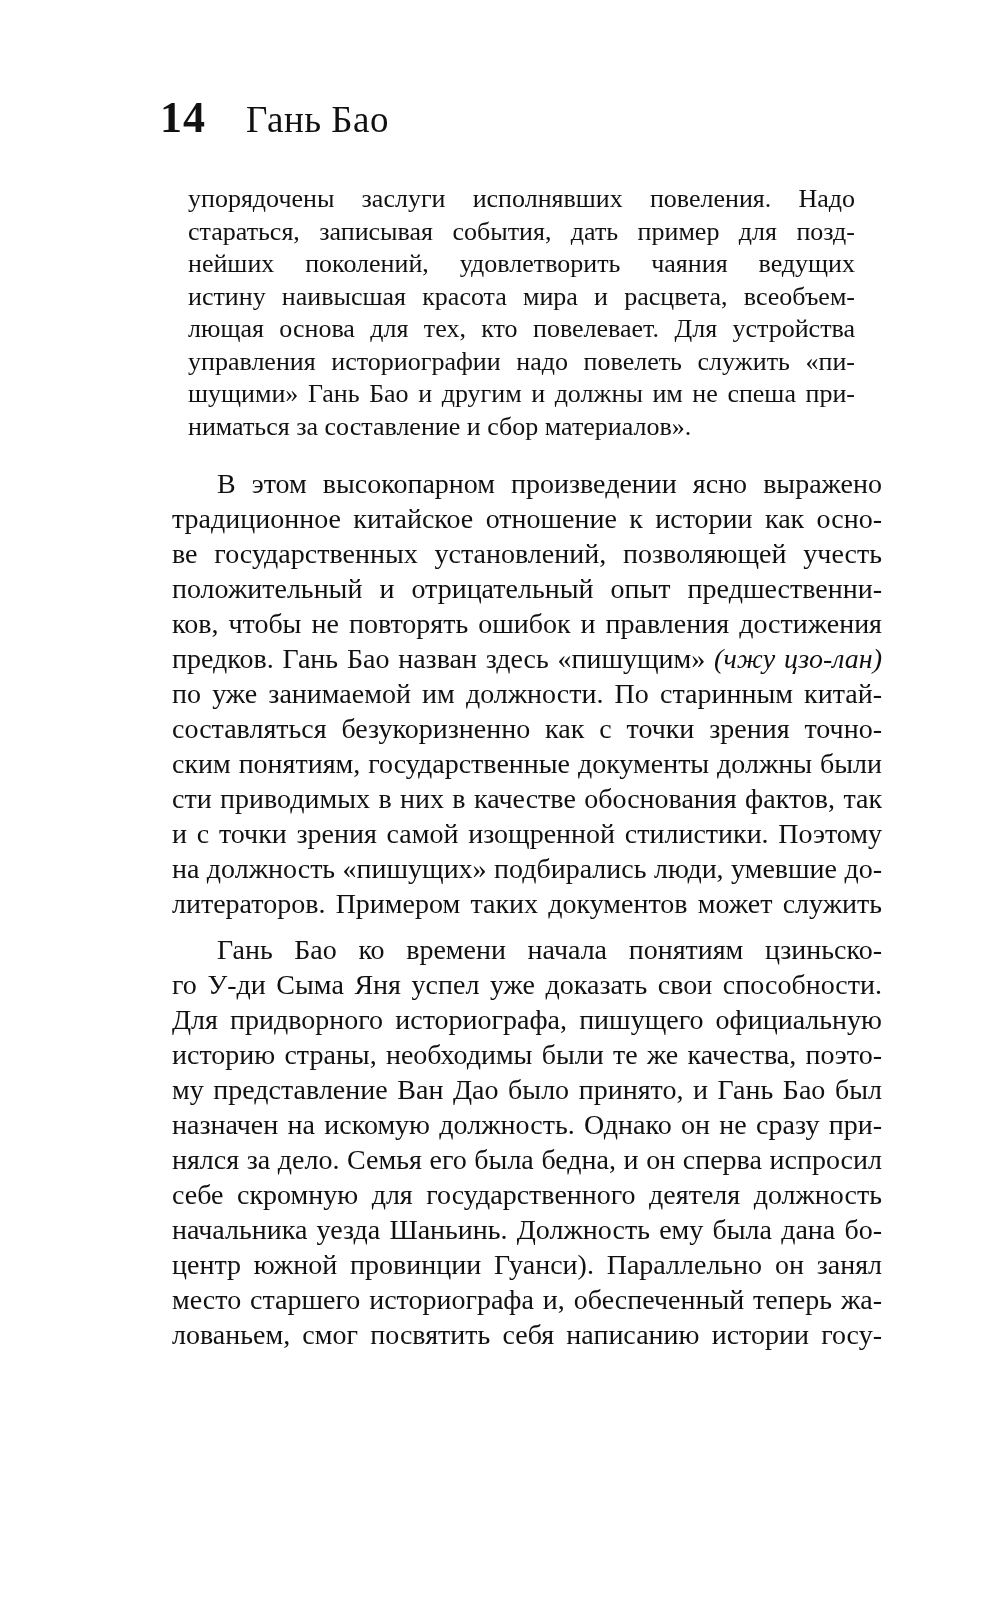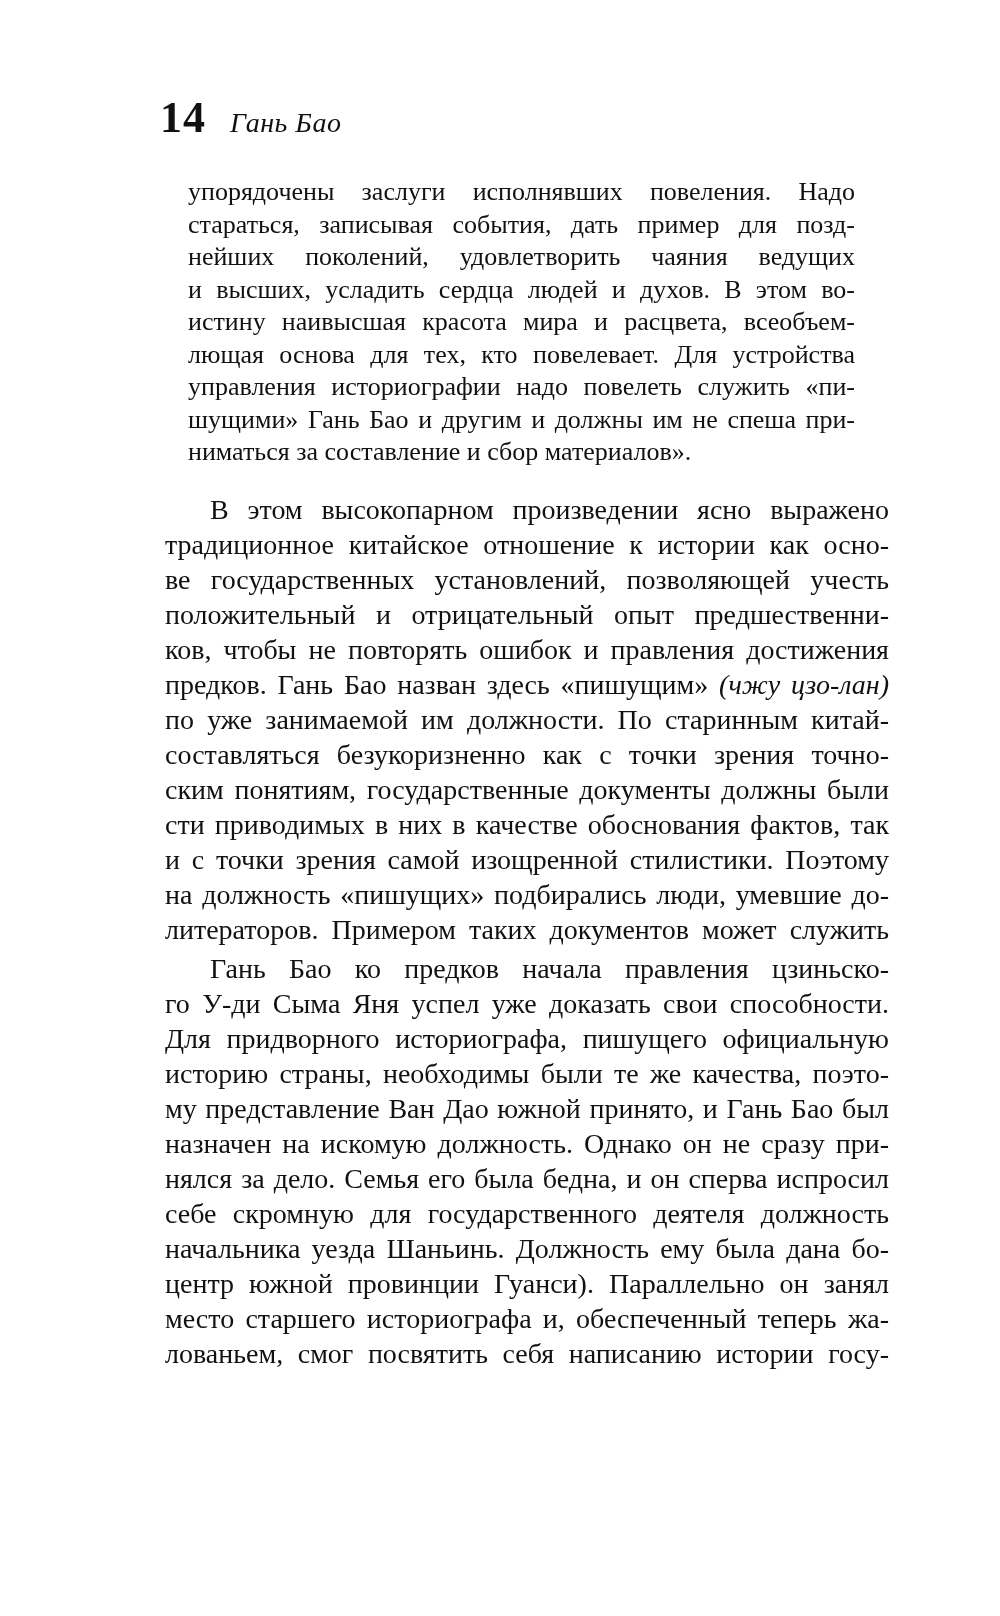--- a/index.html
+++ b/index.html
@@ -25,9 +25,8 @@
     letter-spacing: 1px;
   }
   .running-title {
-    font-size: 28px;
-    font-style: italic;
-    margin-left: 24px;
+    font-size: 37px;
+    margin-left: 40px;
     letter-spacing: 0.5px;
   }
   .text-column {

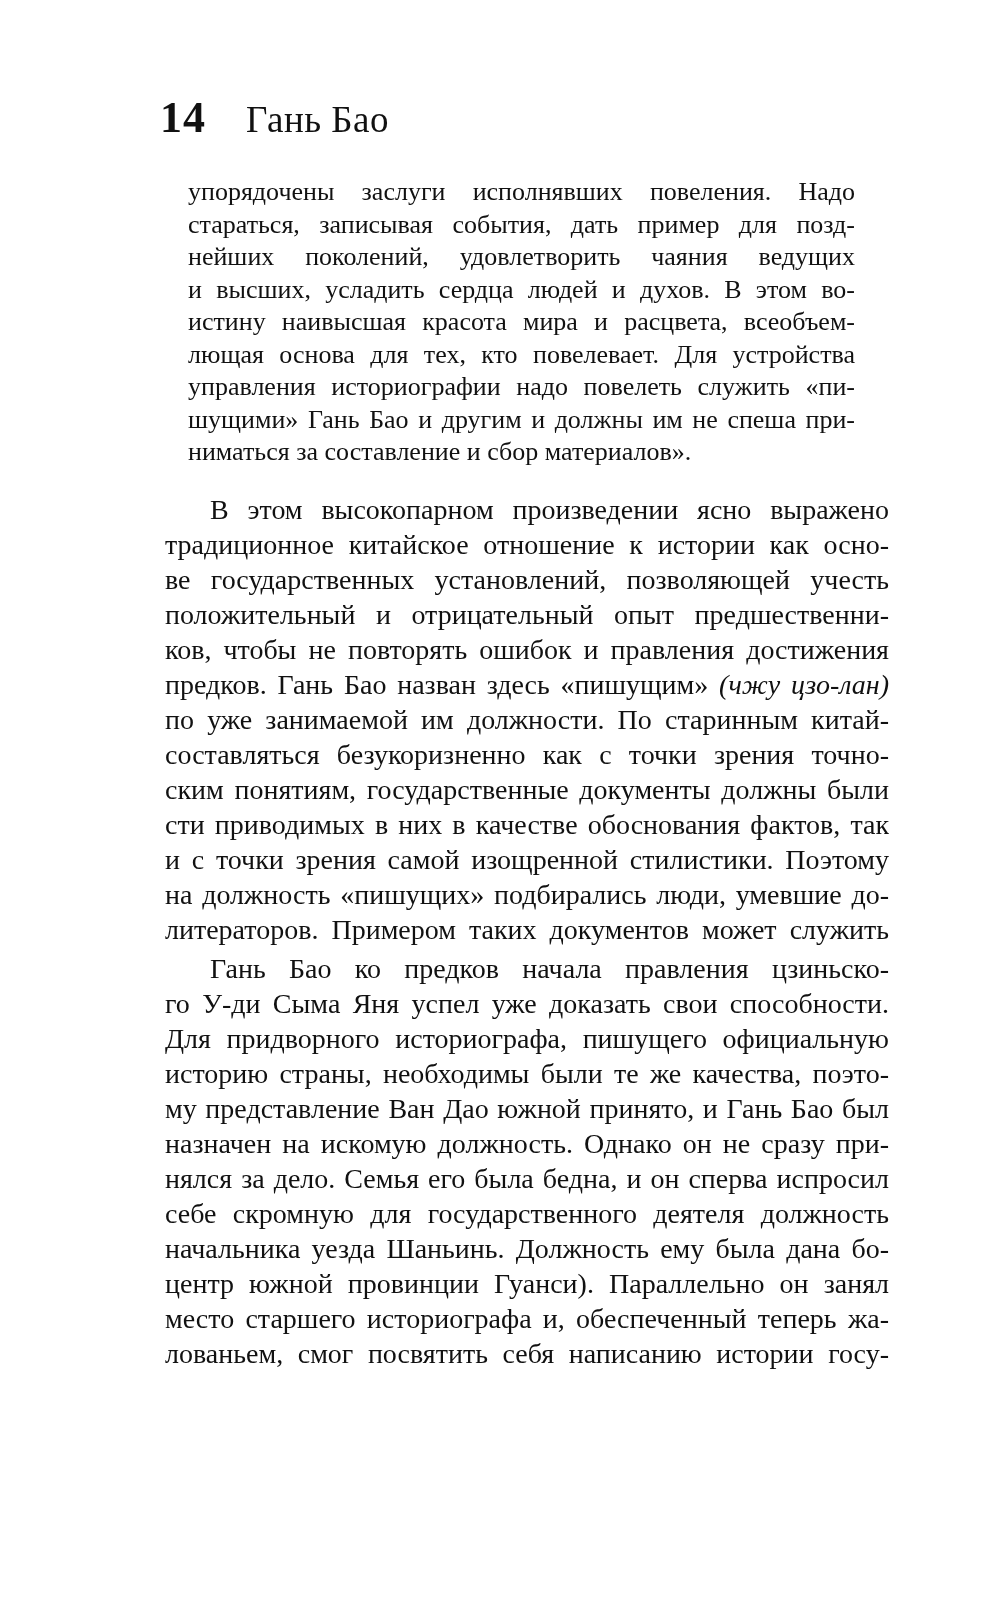--- a/index.html
+++ b/index.html
@@ -35,7 +35,7 @@
     left: 161px;
     width: 732px;
   }
-  .para { margin: 4px; }
+  .para { margin: 11px; }
   .para.quote {
     margin-left: 27px;
     margin-right: 38px;

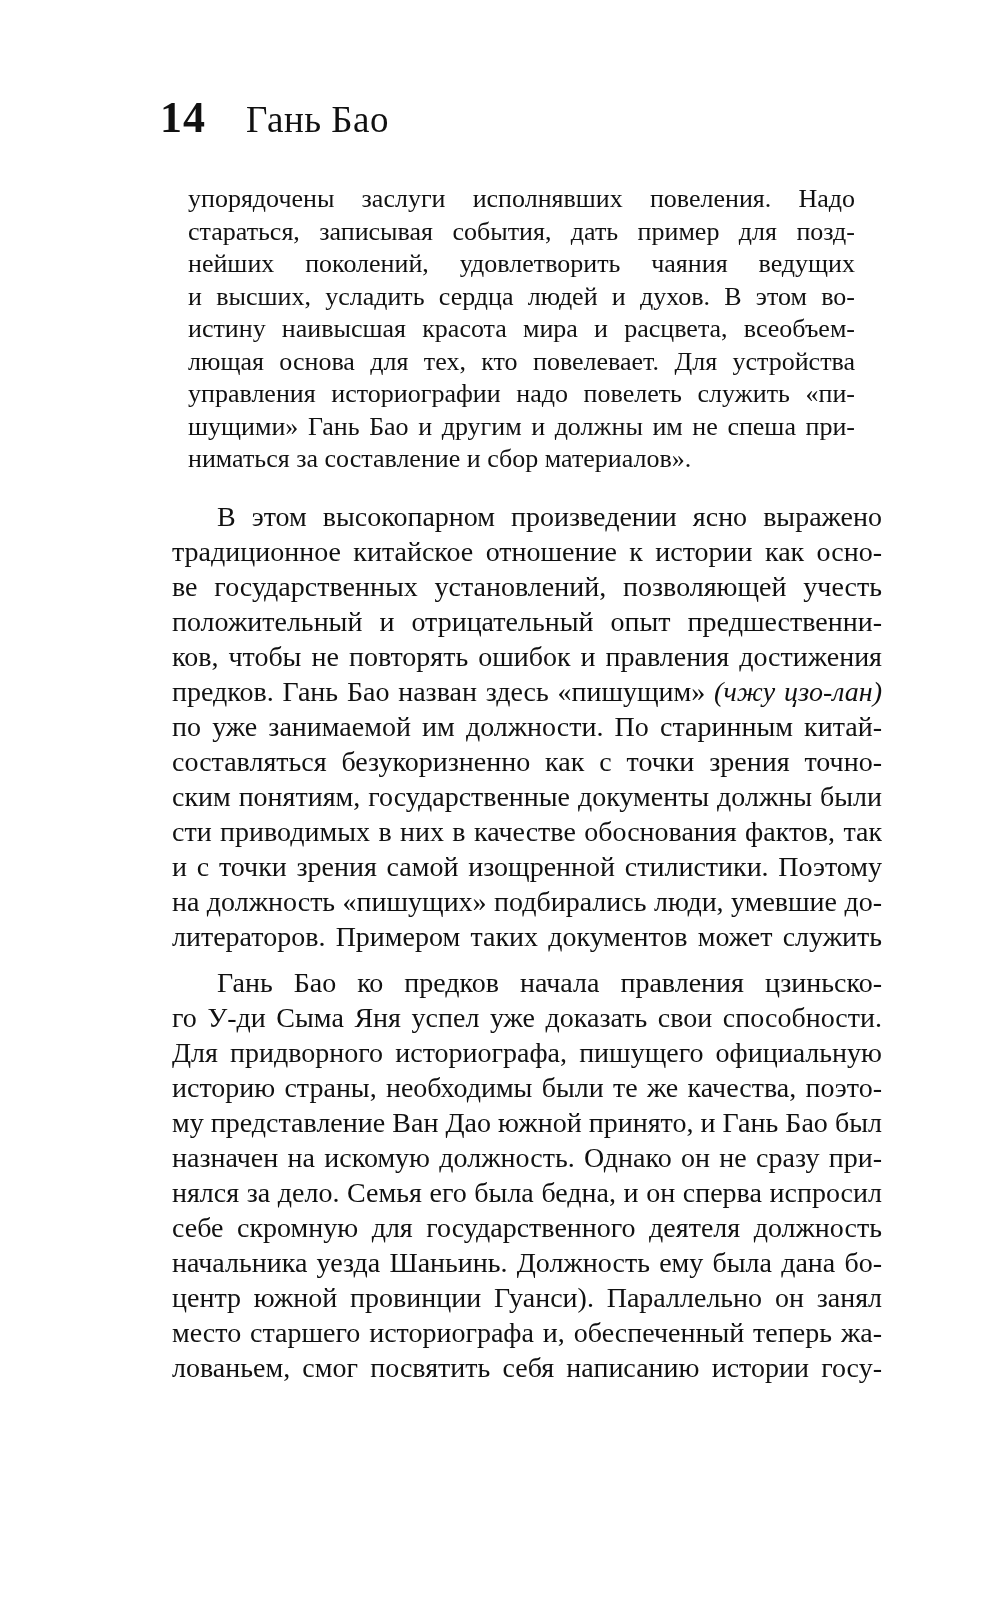--- a/index.html
+++ b/index.html
@@ -74,7 +74,6 @@
         <div class="line">упорядочены заслуги исполнявших повеления. Надо</div>
         <div class="line">стараться, записывая события, дать пример для позд-</div>
         <div class="line">нейших поколений, удовлетворить чаяния ведущих</div>
-        <div class="line">и высших, усладить сердца людей и духов. В этом во-</div>
         <div class="line">истину наивысшая красота мира и расцвета, всеобъем-</div>
         <div class="line">лющая основа для тех, кто повелевает. Для устройства</div>
         <div class="line">управления историографии надо повелеть служить «пи-</div>

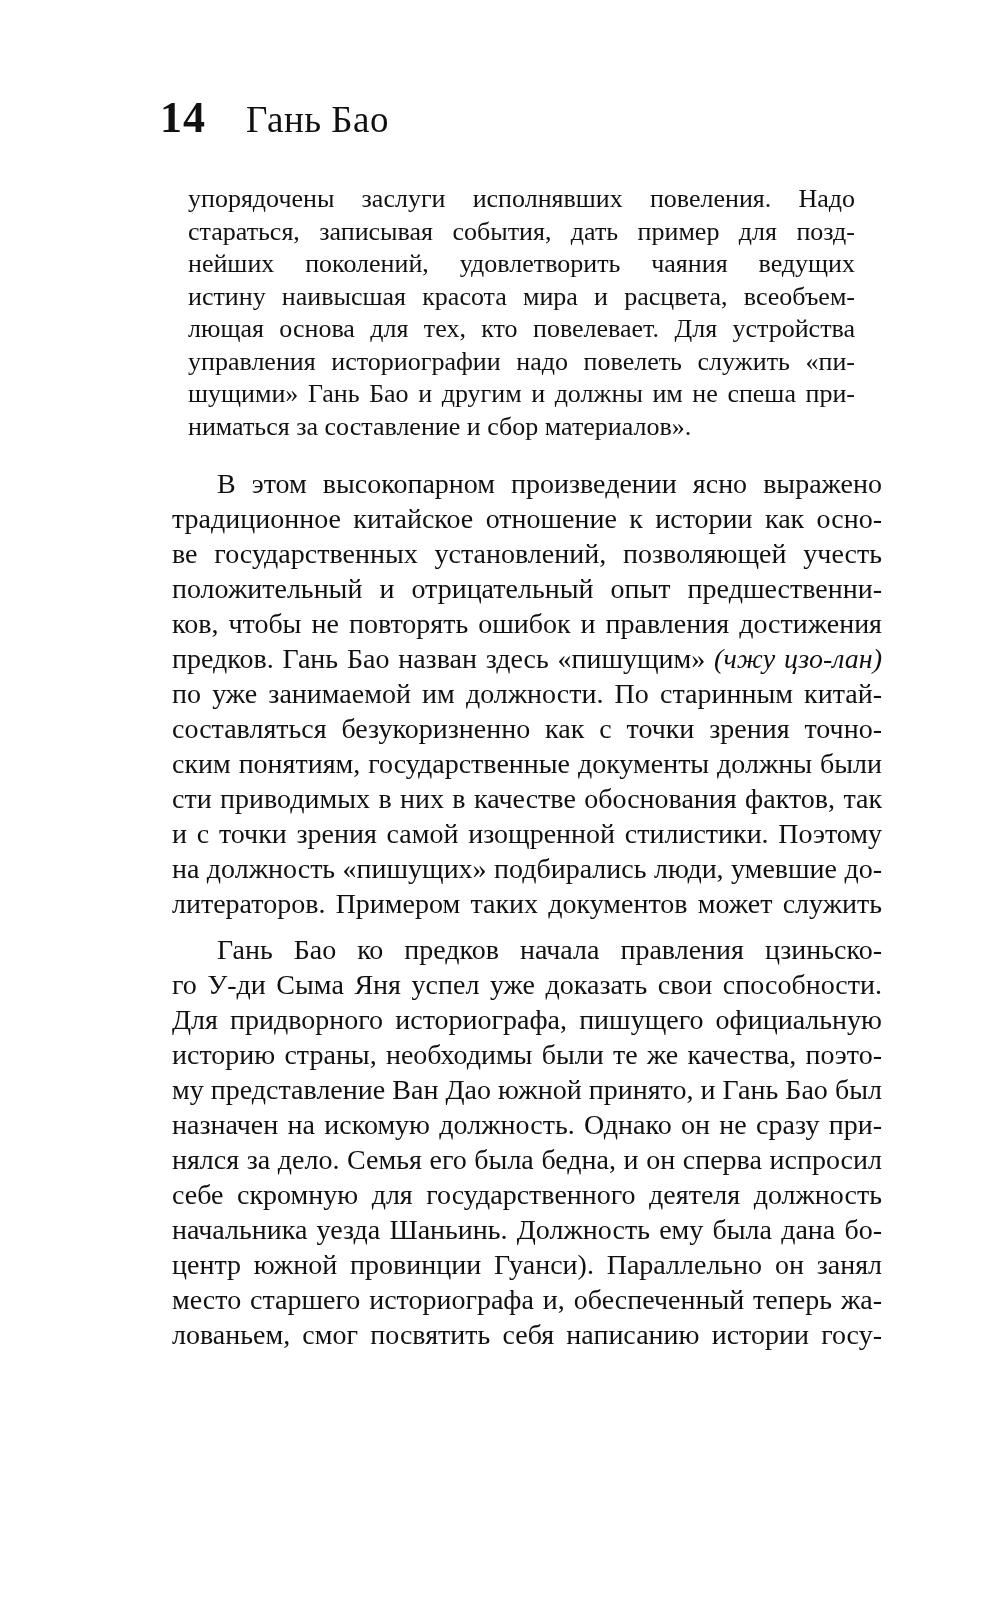--- a/index.html
+++ b/index.html
@@ -96,7 +96,7 @@
         <div class="line">литераторов. Примером таких документов может служить</div>
       </div>
       <div class="para body indent">
-        <div class="line">Гань Бао ко предков начала правления цзиньско-</div>
+        <div class="line">Гань Бао ко времени начала понятиям цзиньско-</div>
         <div class="line">го У-ди Сыма Яня успел уже доказать свои способности.</div>
         <div class="line">Для придворного историографа, пишущего официальную</div>
         <div class="line">историю страны, необходимы были те же качества, поэто-</div>

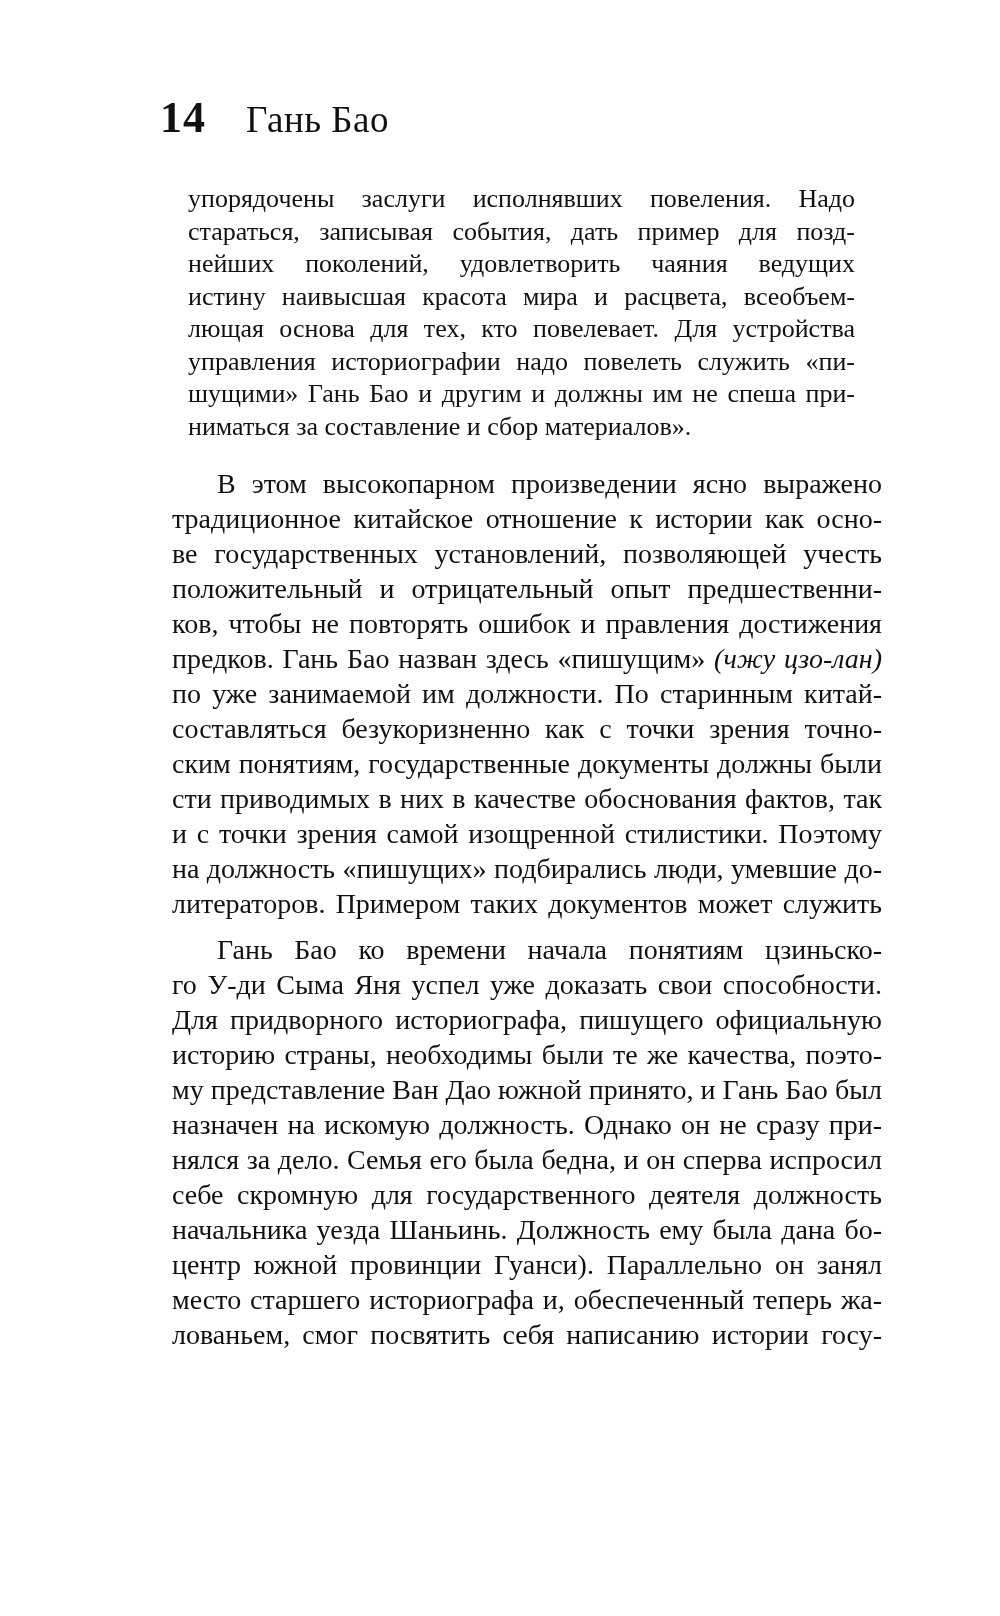--- a/index.html
+++ b/index.html
@@ -100,7 +100,7 @@
         <div class="line">го У-ди Сыма Яня успел уже доказать свои способности.</div>
         <div class="line">Для придворного историографа, пишущего официальную</div>
         <div class="line">историю страны, необходимы были те же качества, поэто-</div>
-        <div class="line">му представление Ван Дао южной принято, и Гань Бао был</div>
+        <div class="line">му представление Ван Дао было принято, и Гань Бао был</div>
         <div class="line">назначен на искомую должность. Однако он не сразу при-</div>
         <div class="line">нялся за дело. Семья его была бедна, и он сперва испросил</div>
         <div class="line">себе скромную для государственного деятеля должность</div>

